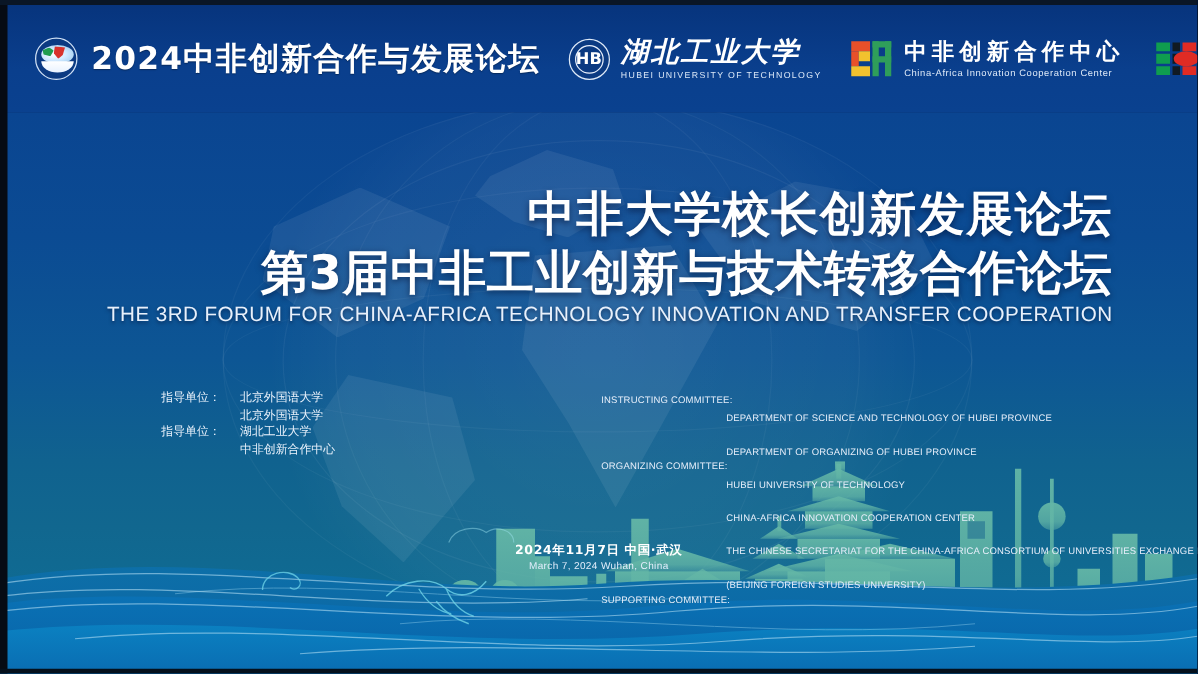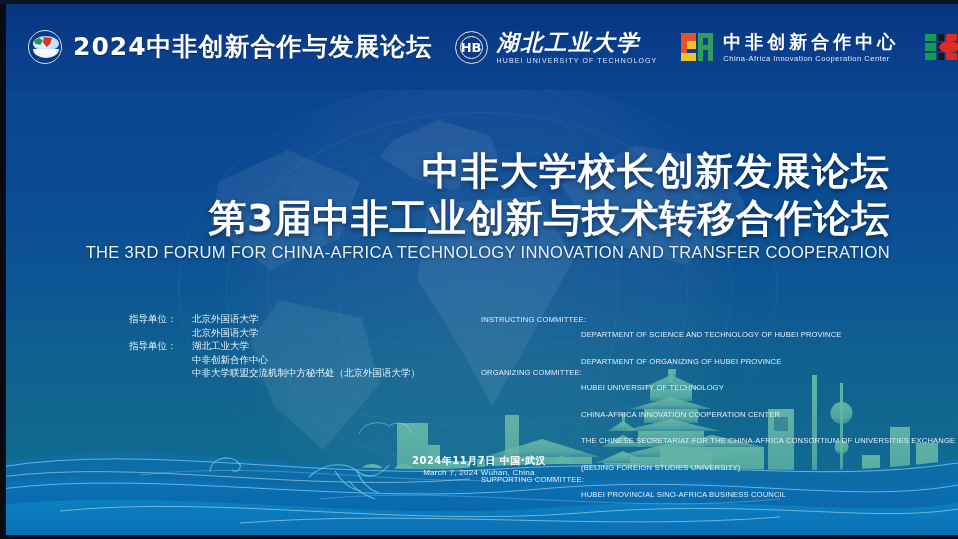--- a/index.html
+++ b/index.html
@@ -430,10 +430,6 @@
         <span class="cn-label"></span>
         <span class="cn-val">中非创新合作中心</span>
       </div>
-      <div class="cn-row">
-        <span class="cn-label"></span>
-        <span class="cn-val">中非大学联盟交流机制中方秘书处（北京外国语大学）</span>
-      </div>
     </div>
 
     <div class="en-col">

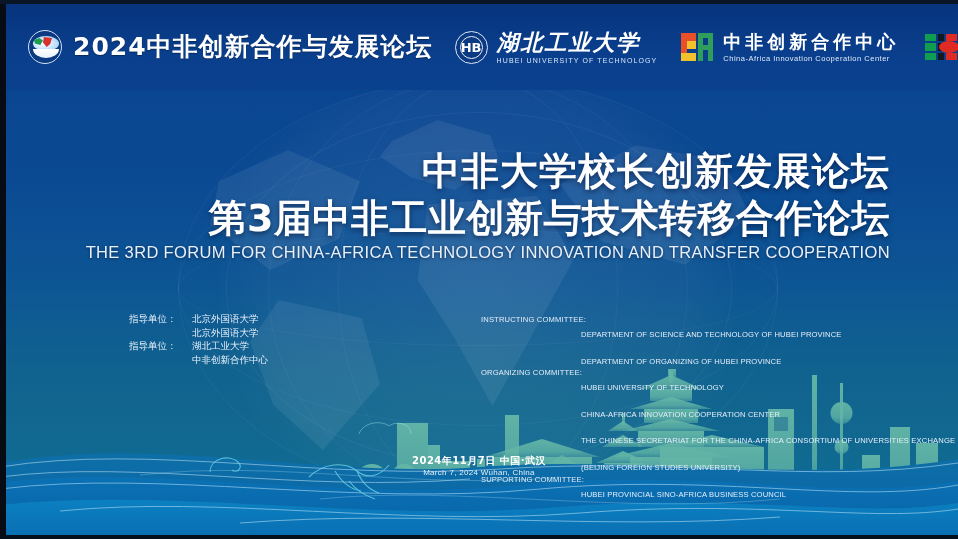--- a/index.html
+++ b/index.html
@@ -181,7 +181,7 @@
   .en-val{ color:#e6eefa; font-size:7.6px; white-space:nowrap; letter-spacing:.15px;margin-top:15px;}
 
   
-  .datewrap{ position:absolute; left:0; top:434px; width:958px; text-align:center; z-index:25;margin-top:20px;}
+  .datewrap{ position:absolute; left:0; top:434px; width:958px; text-align:center; z-index:25;}
   .date-cn{ color:#ffffff; font-size:10px; font-weight:bold; letter-spacing:.5px;
             font-family:"DejaVu Sans","Liberation Sans",sans-serif; line-height:13px;}
   .date-en{ color:#e3eefc; font-size:8px; letter-spacing:.3px; line-height:11px;}

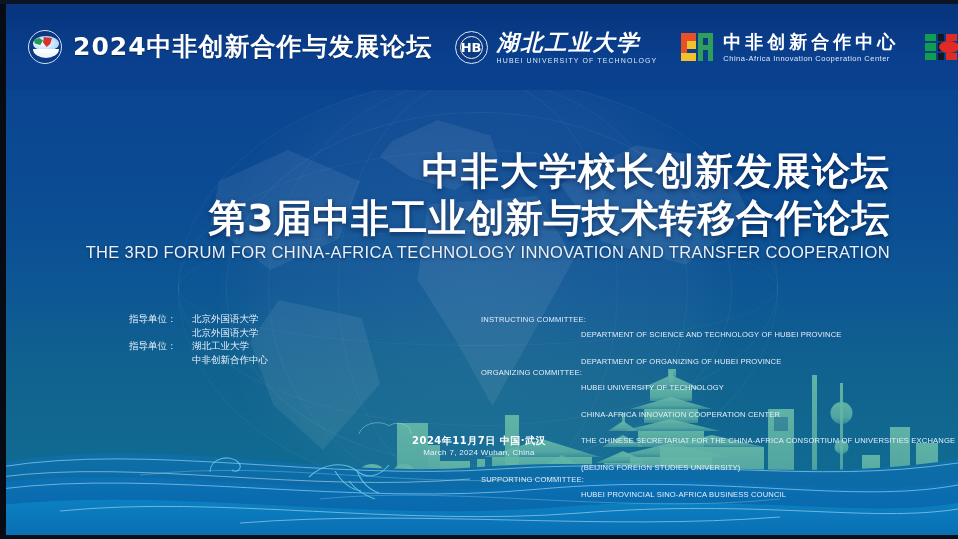--- a/index.html
+++ b/index.html
@@ -459,7 +459,6 @@
       </div>
       <div class="en-row">
         <span class="en-label">SUPPORTING COMMITTEE:</span>
-        <span class="en-val">HUBEI PROVINCIAL SINO-AFRICA BUSINESS COUNCIL</span>
       </div>
     </div>
   </div>

